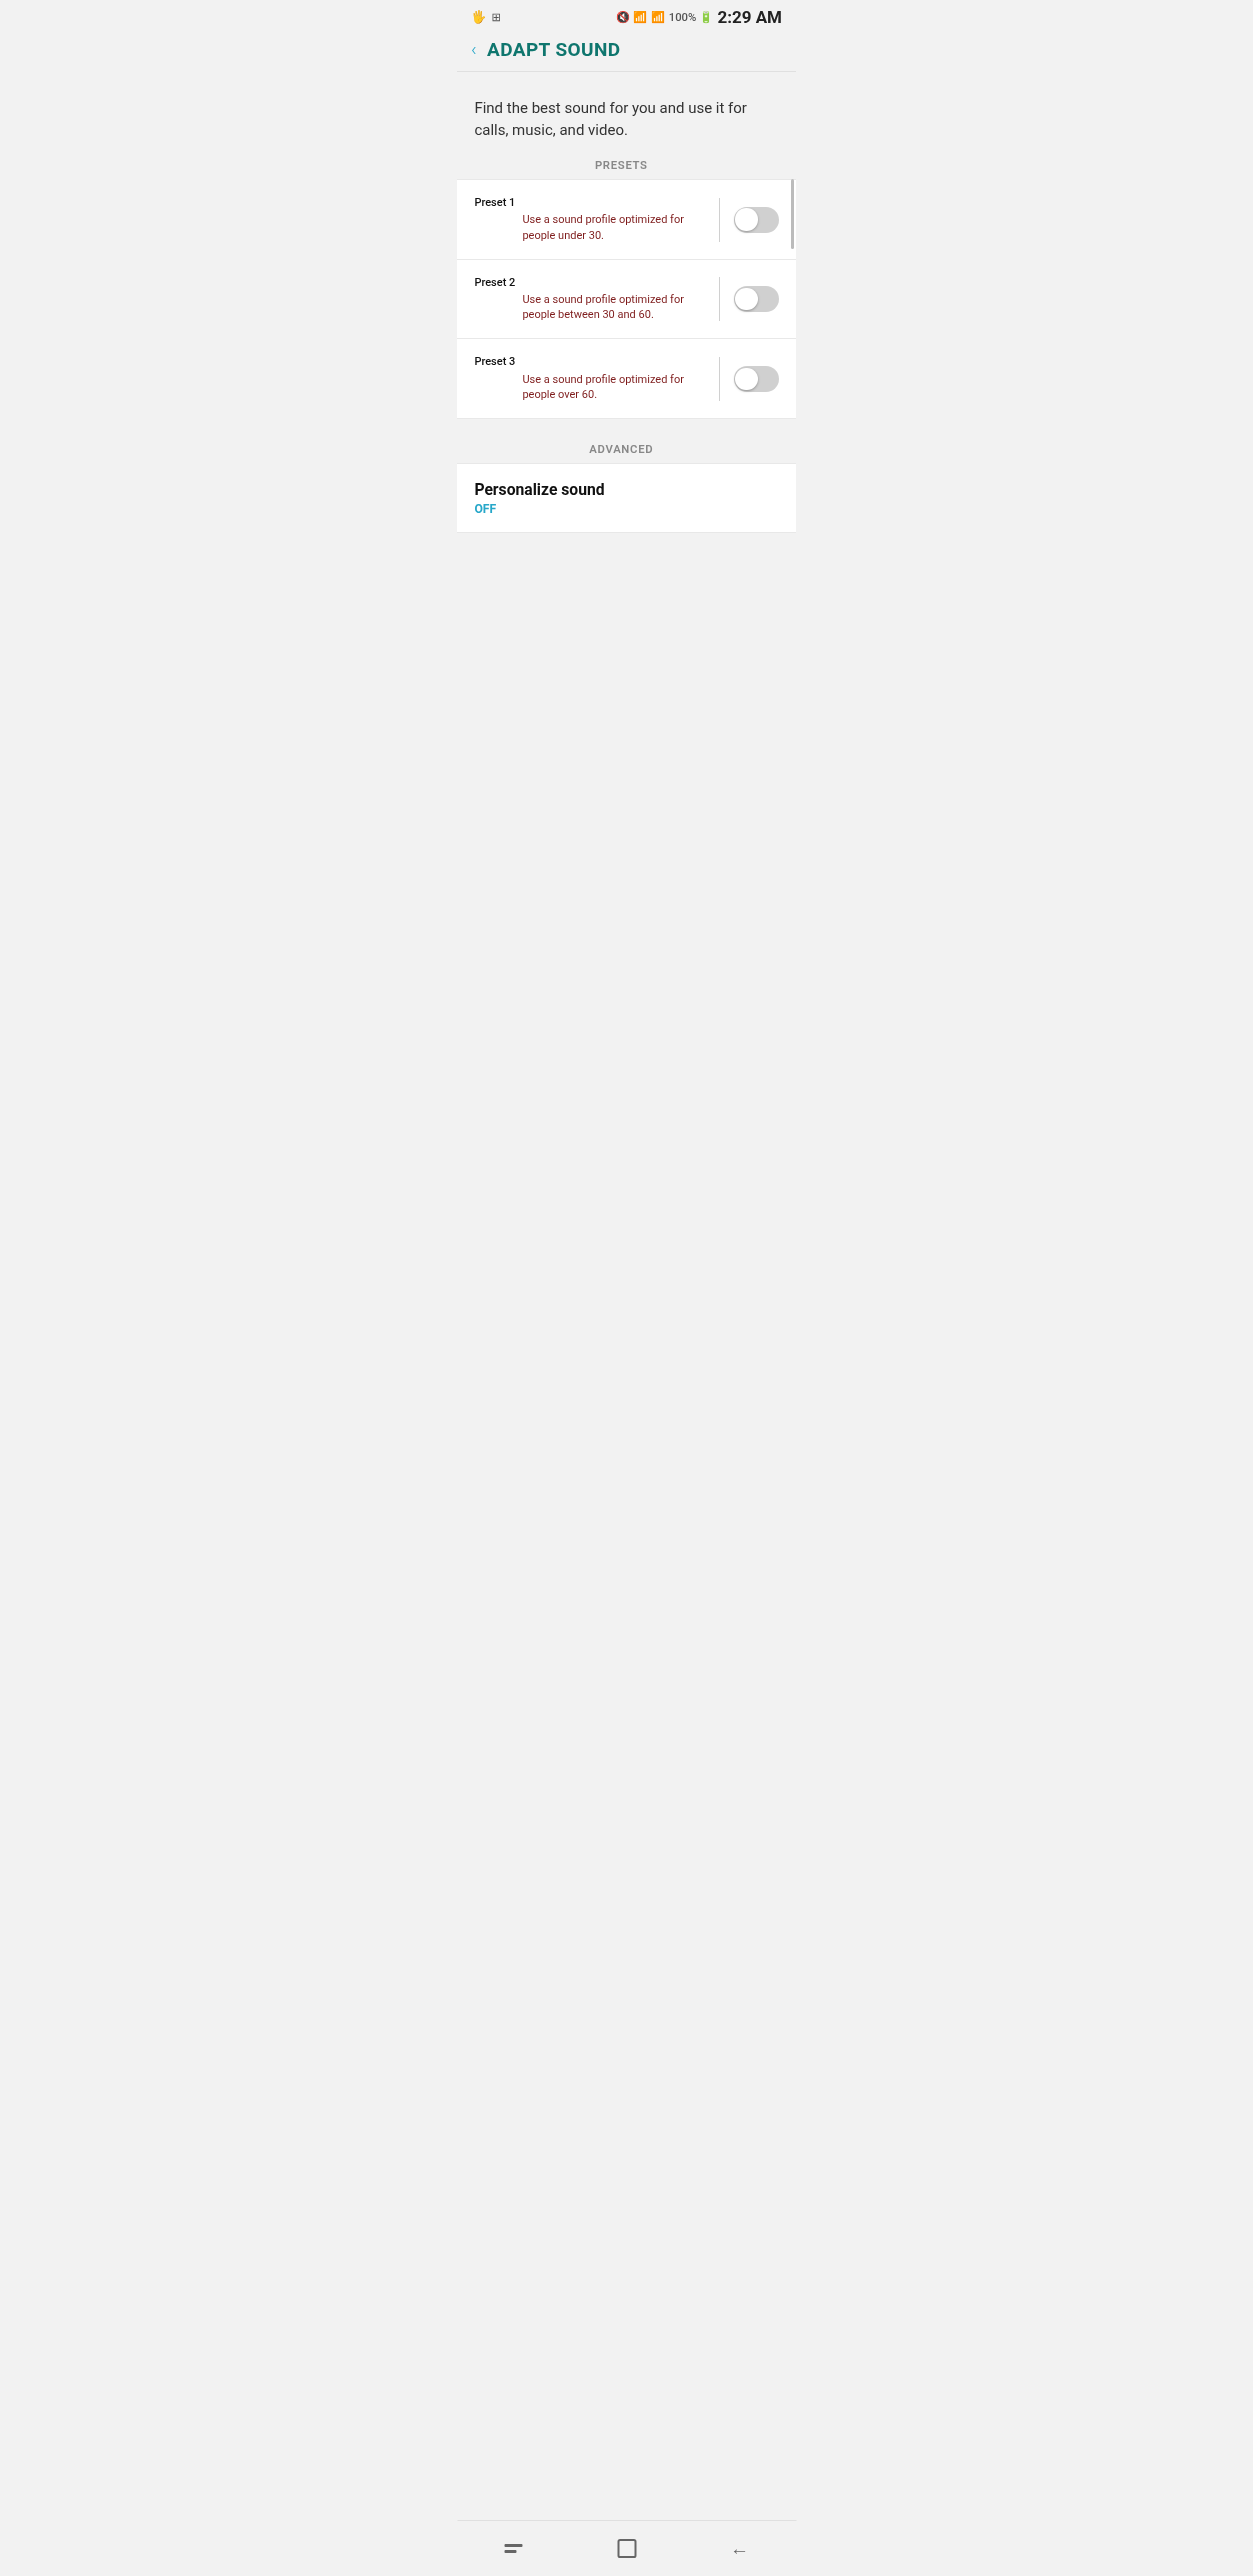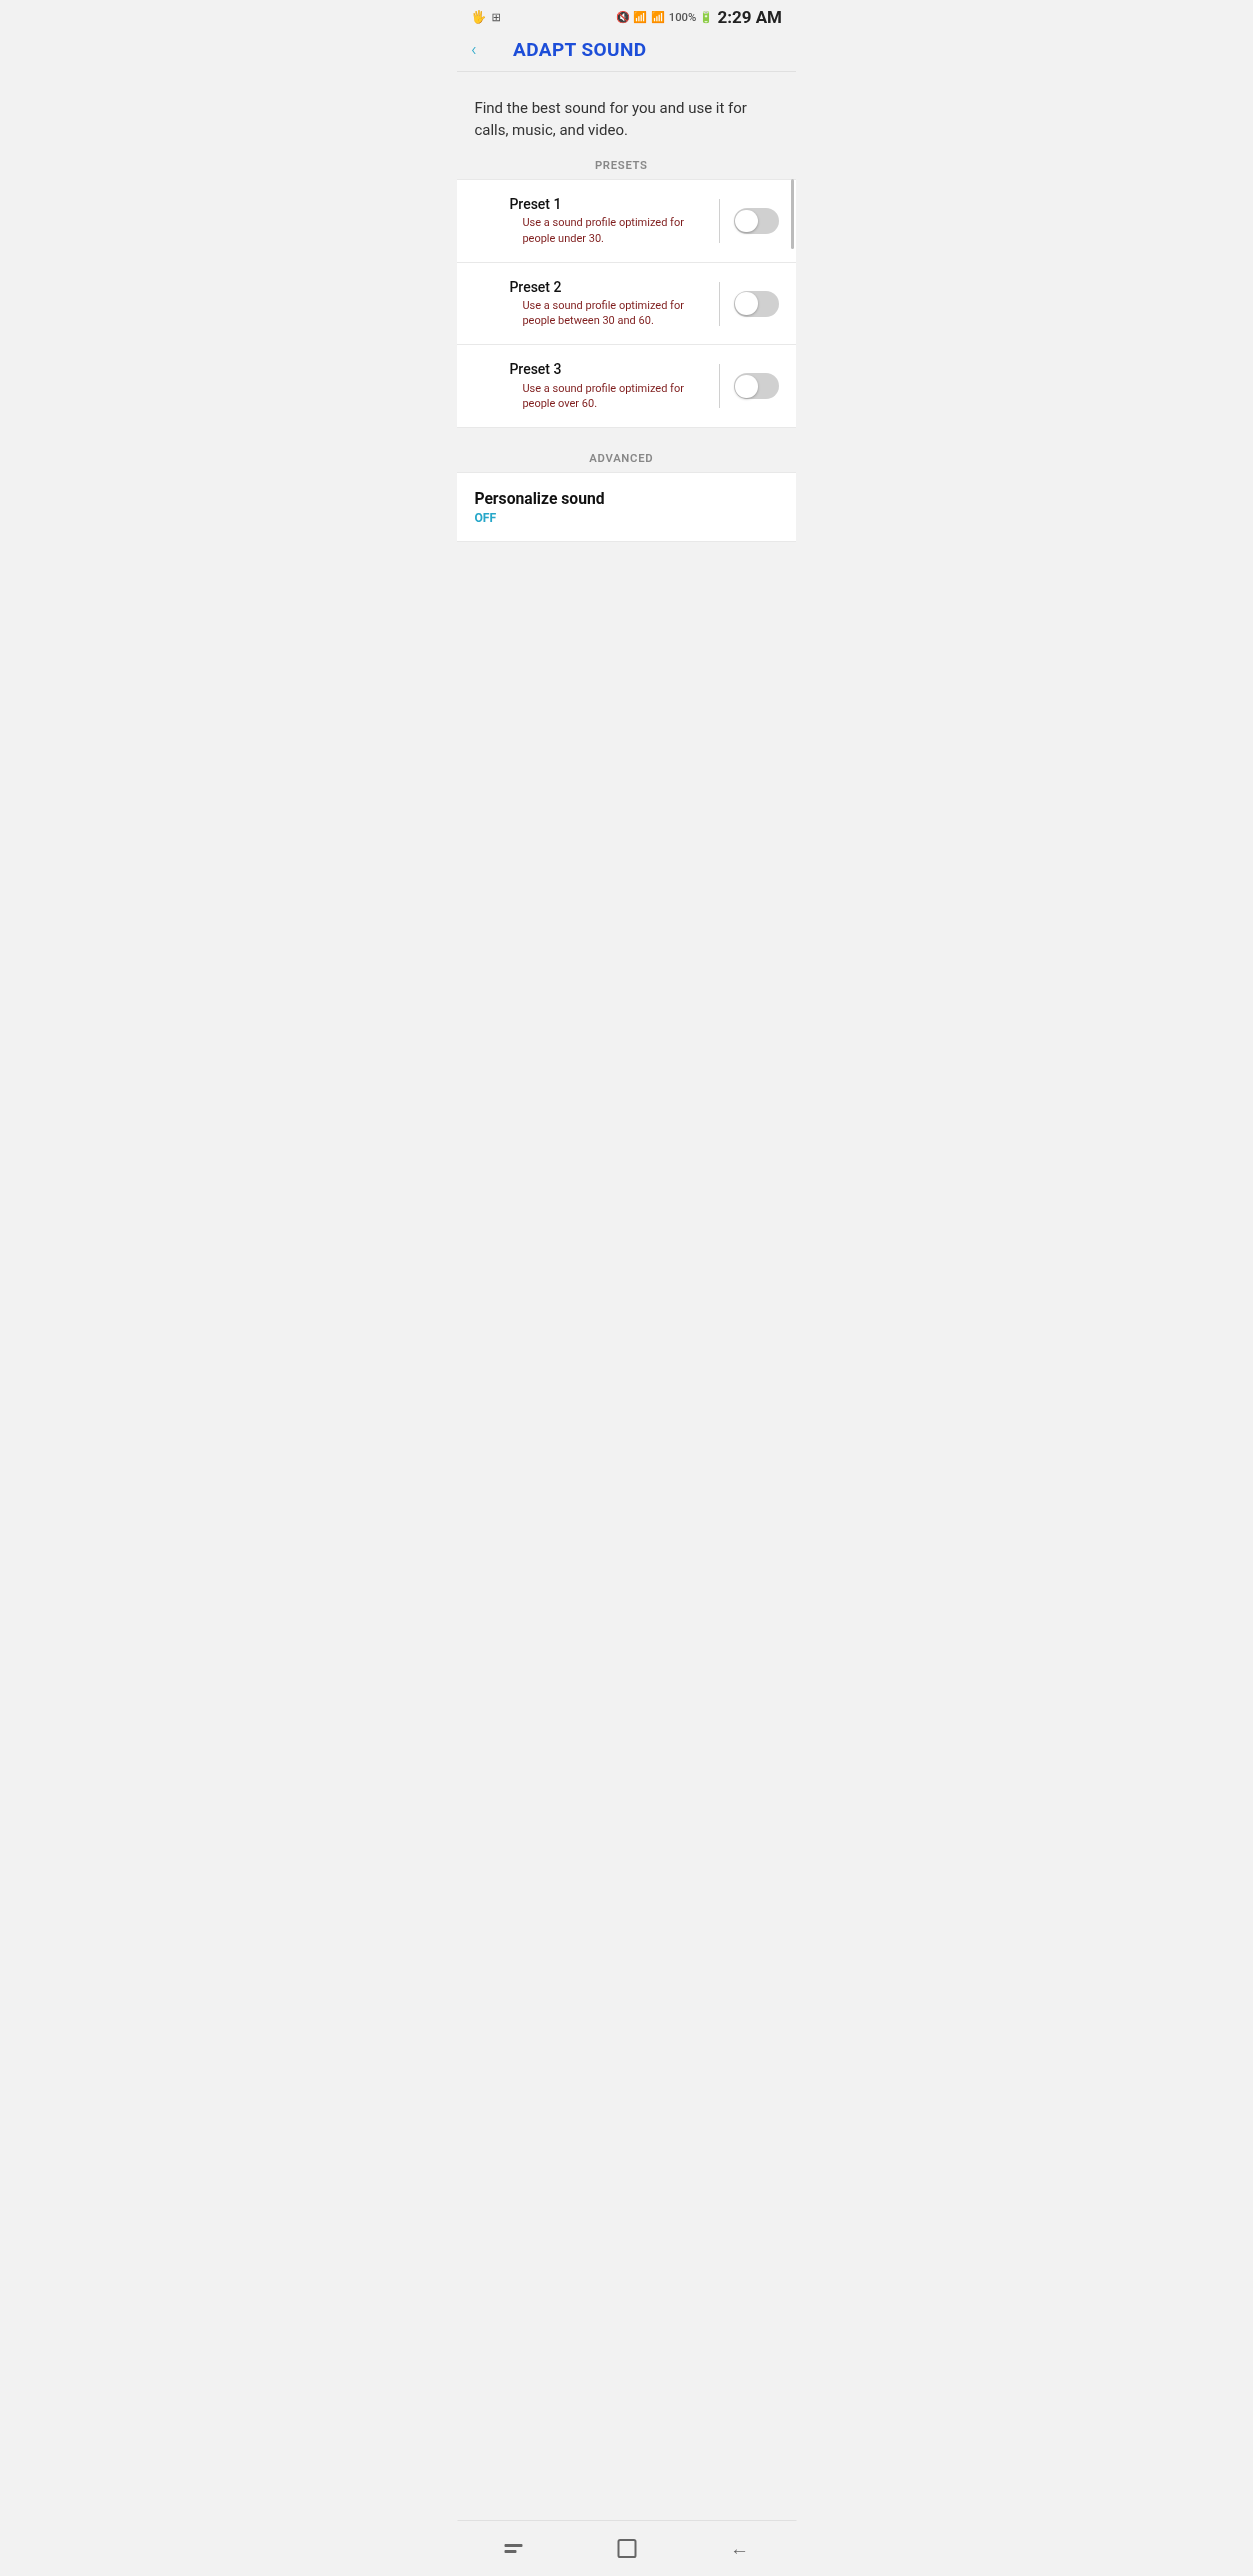--- a/index.html
+++ b/index.html
@@ -72,9 +72,8 @@
     .app-bar-title {
       font-size: 19px;
       font-weight: 700;
-      color: #1d4ed8;
+      color: #0f766e;
       letter-spacing: 0.4px;
-      margin-left: 26px;
     }
 
     

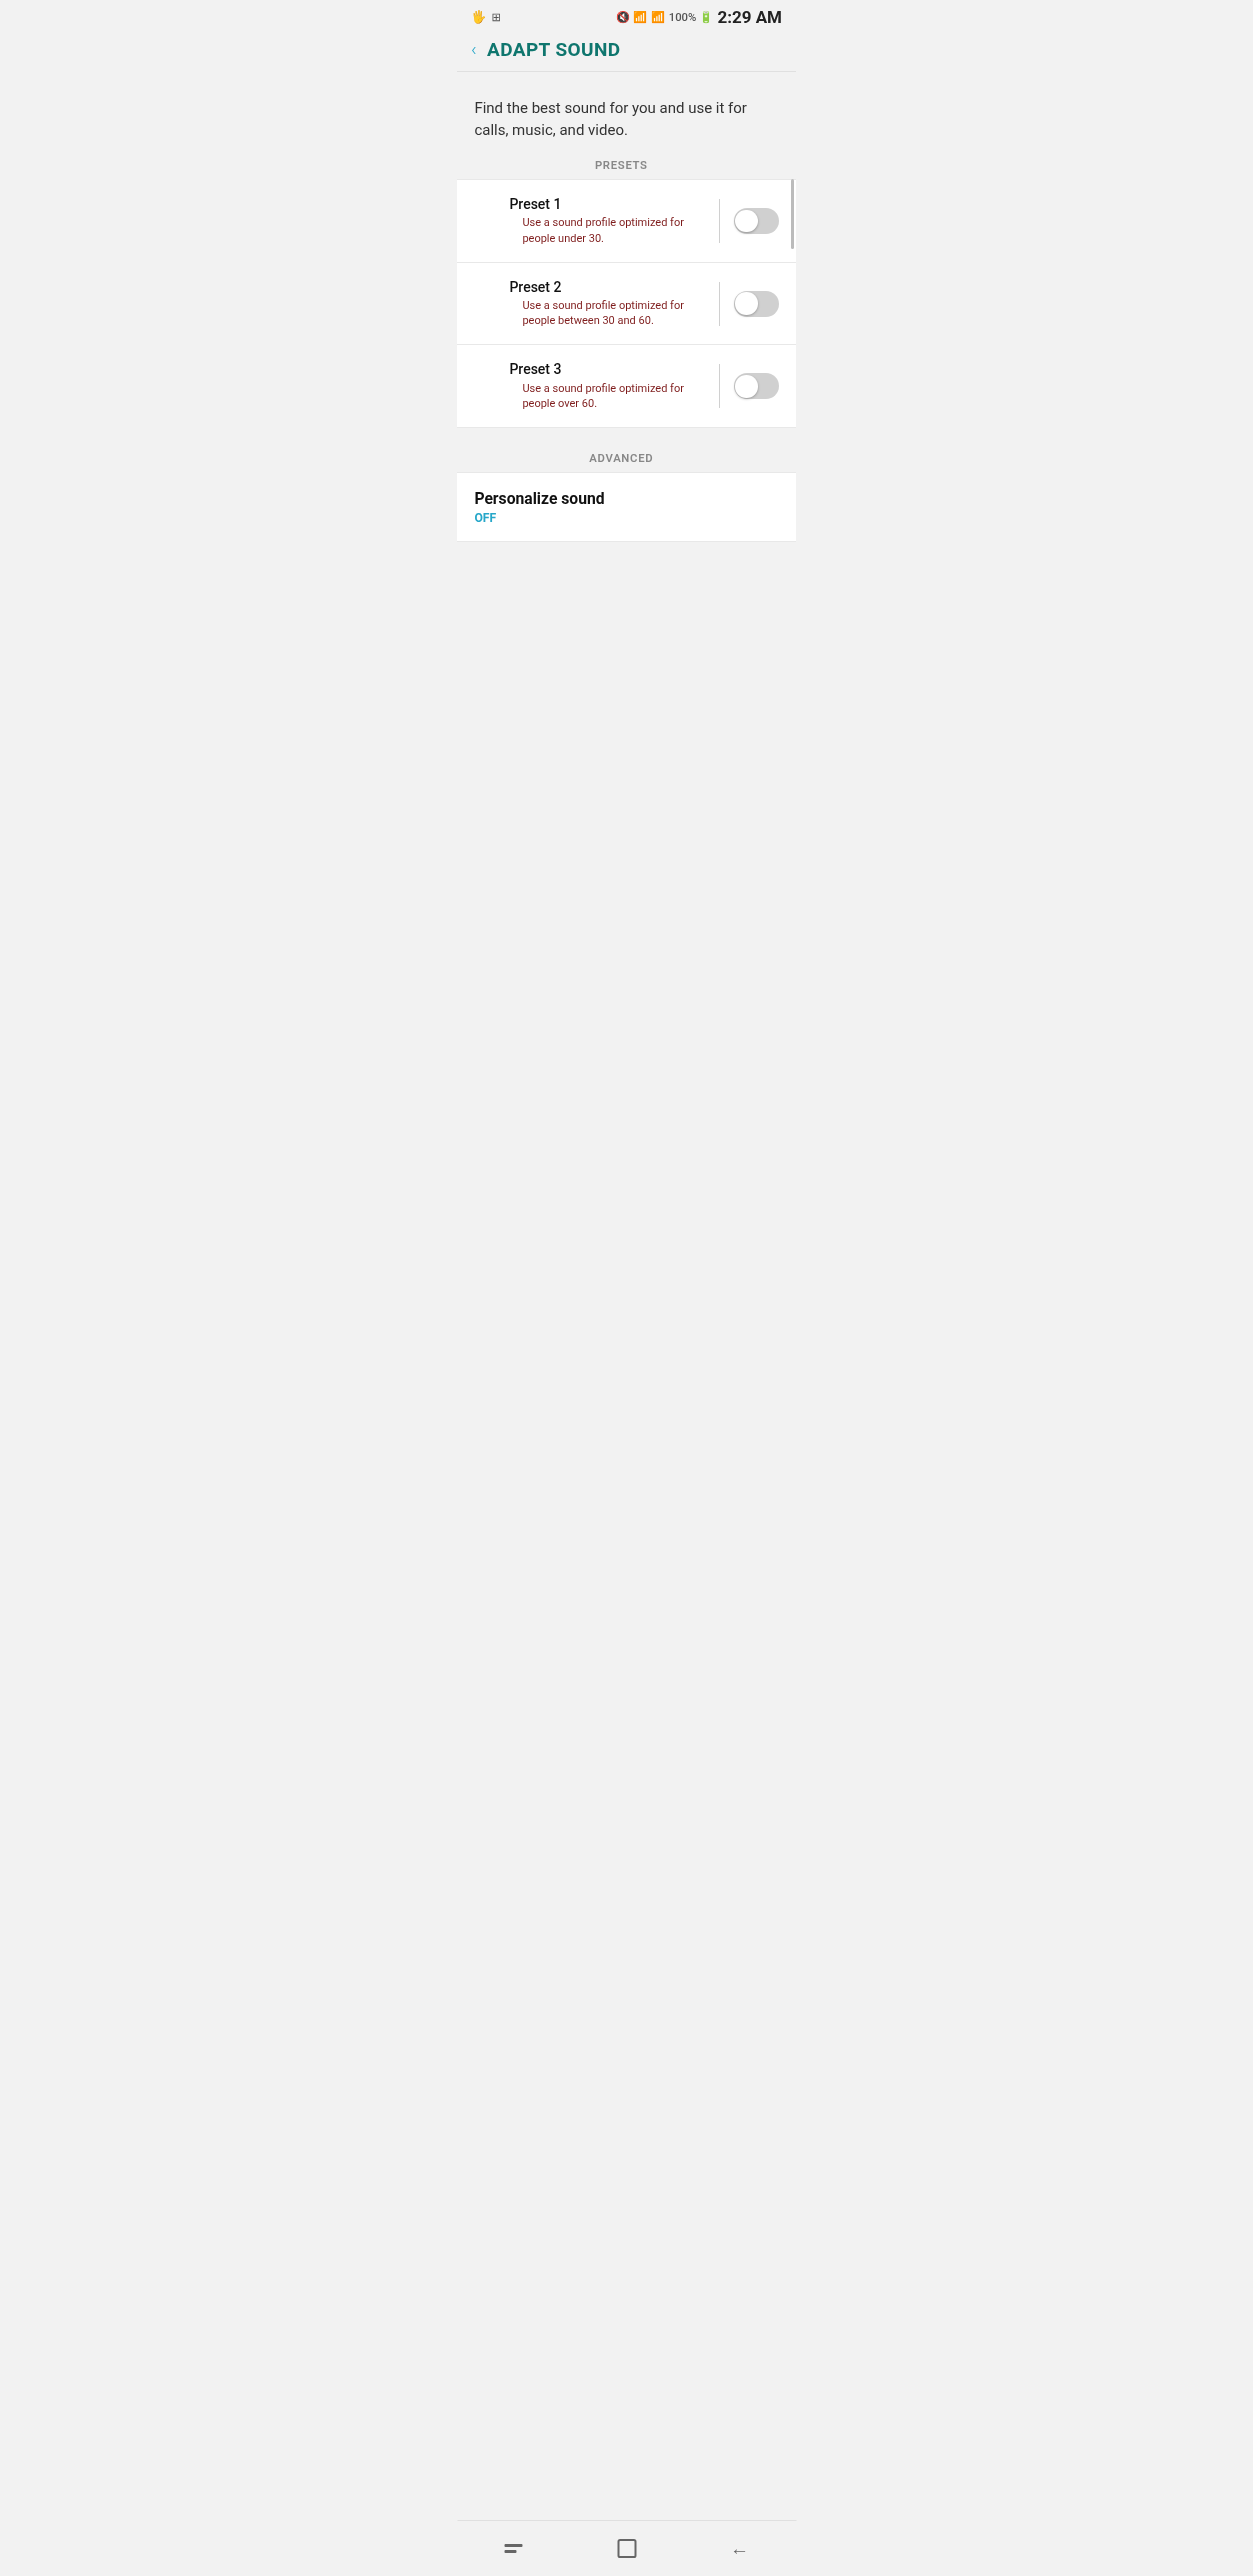--- a/index.html
+++ b/index.html
@@ -127,11 +127,10 @@
       flex: 1;
     }
     .preset-title {
-      font-size: 14px;
+      font-size: 11px;
       font-weight: 500;
       color: #111;
       margin-bottom: 3.5px;
-      margin-left: 35px;
     }
     .preset-desc {
       font-size: 11px;

